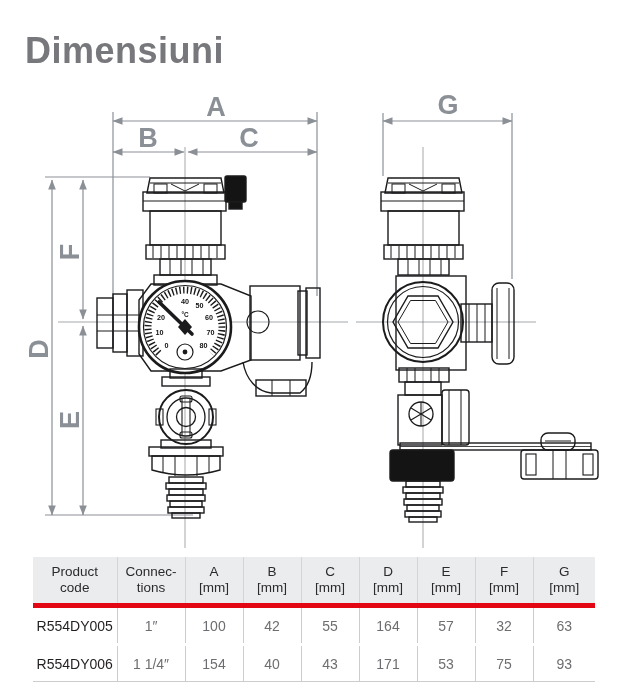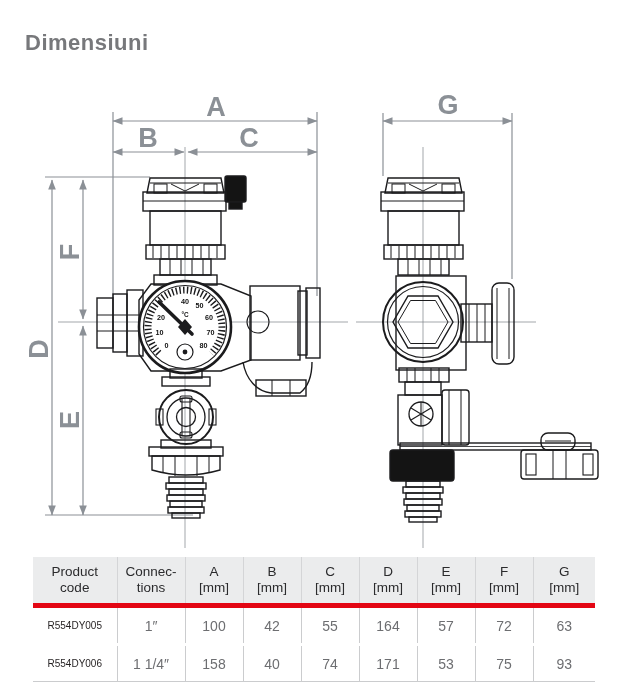--- a/index.html
+++ b/index.html
@@ -12,7 +12,7 @@
   }
   .page-title{
     position:absolute;left:25px;top:30px;
-    font-size:22px;font-weight:bold;color:#77787b;
+    font-size:36px;font-weight:bold;color:#77787b;
     letter-spacing:.5px;
     text-align:center;
   }

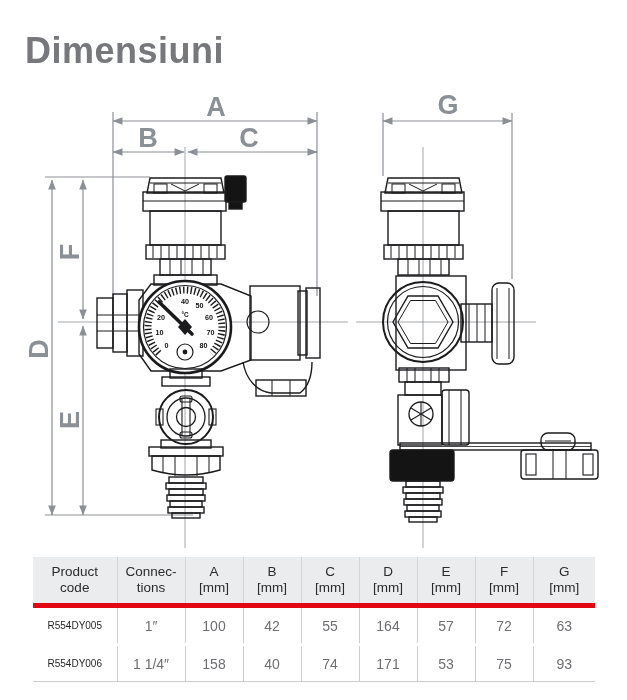--- a/index.html
+++ b/index.html
@@ -38,7 +38,7 @@
     padding:0 2px;background:#ffffff;
   }
   table.dim-table td:last-child{border-right:none;}
-  table.dim-table td.code{color:#231f20;font-size:10px;}
+  table.dim-table td.code{color:#231f20;font-size:14px;}
   .th-line{display:block;}
 
   

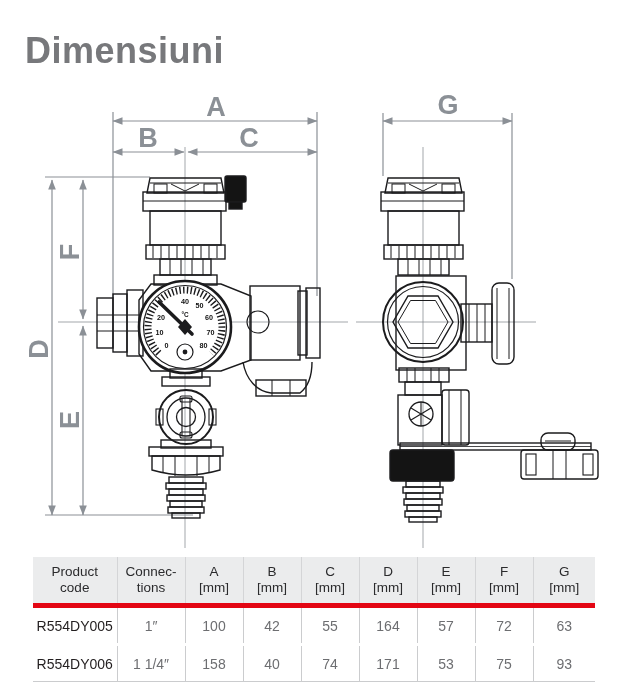--- a/index.html
+++ b/index.html
@@ -363,7 +363,7 @@
           <td>55</td>
           <td>164</td>
           <td>57</td>
-          <td>72</td>
+          <td>32</td>
           <td>63</td>
         </tr>
         <tr>

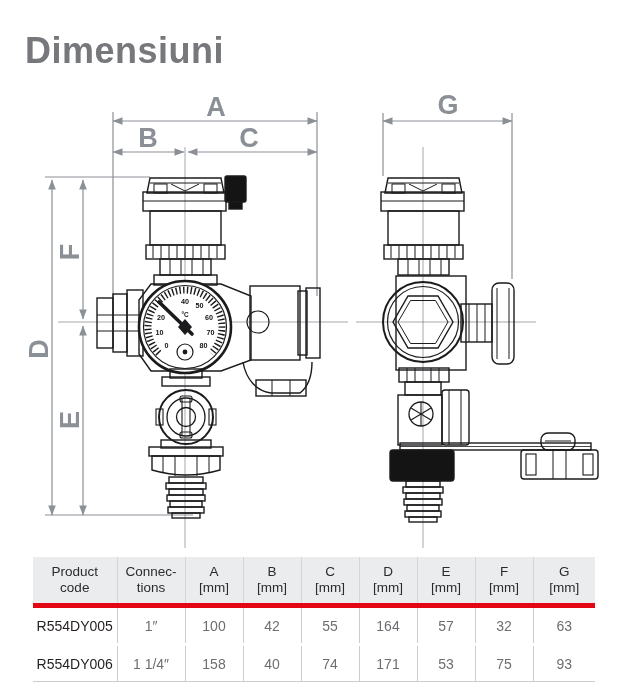--- a/index.html
+++ b/index.html
@@ -369,7 +369,7 @@
         <tr>
           <td class="code">R554DY006</td>
           <td>1 1/4″</td>
-          <td>158</td>
+          <td>154</td>
           <td>40</td>
           <td>74</td>
           <td>171</td>

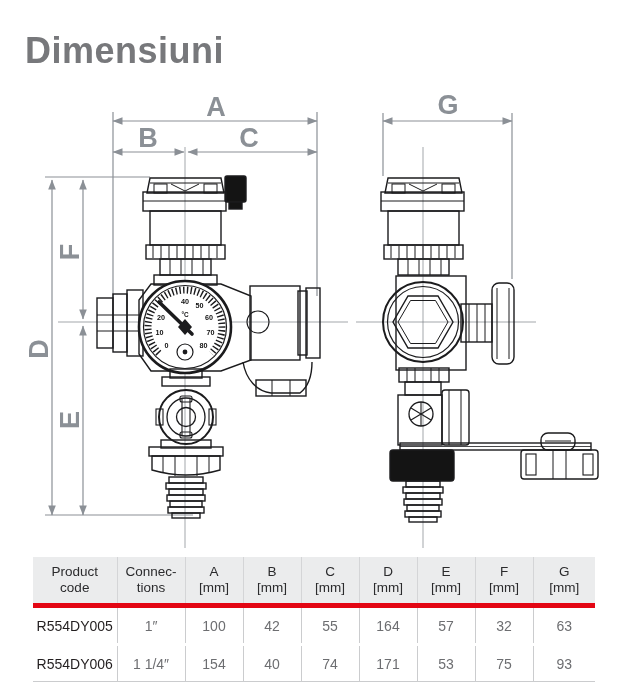--- a/index.html
+++ b/index.html
@@ -371,7 +371,7 @@
           <td>1 1/4″</td>
           <td>154</td>
           <td>40</td>
-          <td>74</td>
+          <td>43</td>
           <td>171</td>
           <td>53</td>
           <td>75</td>

